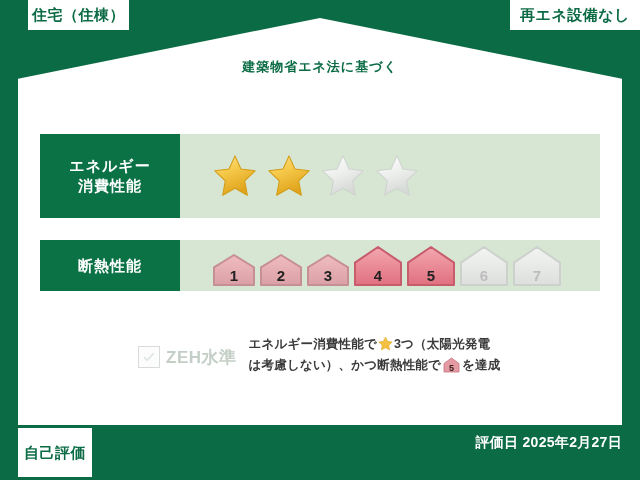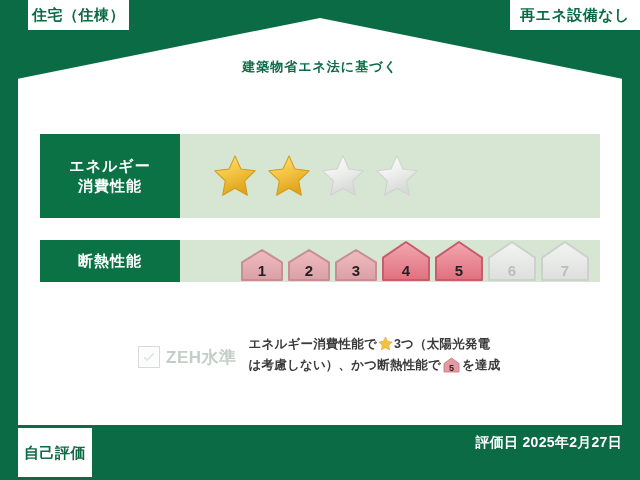--- a/index.html
+++ b/index.html
@@ -78,7 +78,7 @@
     z-index: 4;
   }
   #row-energy { top: 134px; height: 84px; }
-  #row-insul  { top: 240px; height: 42px; gap: 28px; }
+  #row-insul  { top: 240px; height: 51px; }
 
   .row-label {
     background: #0b7246;

